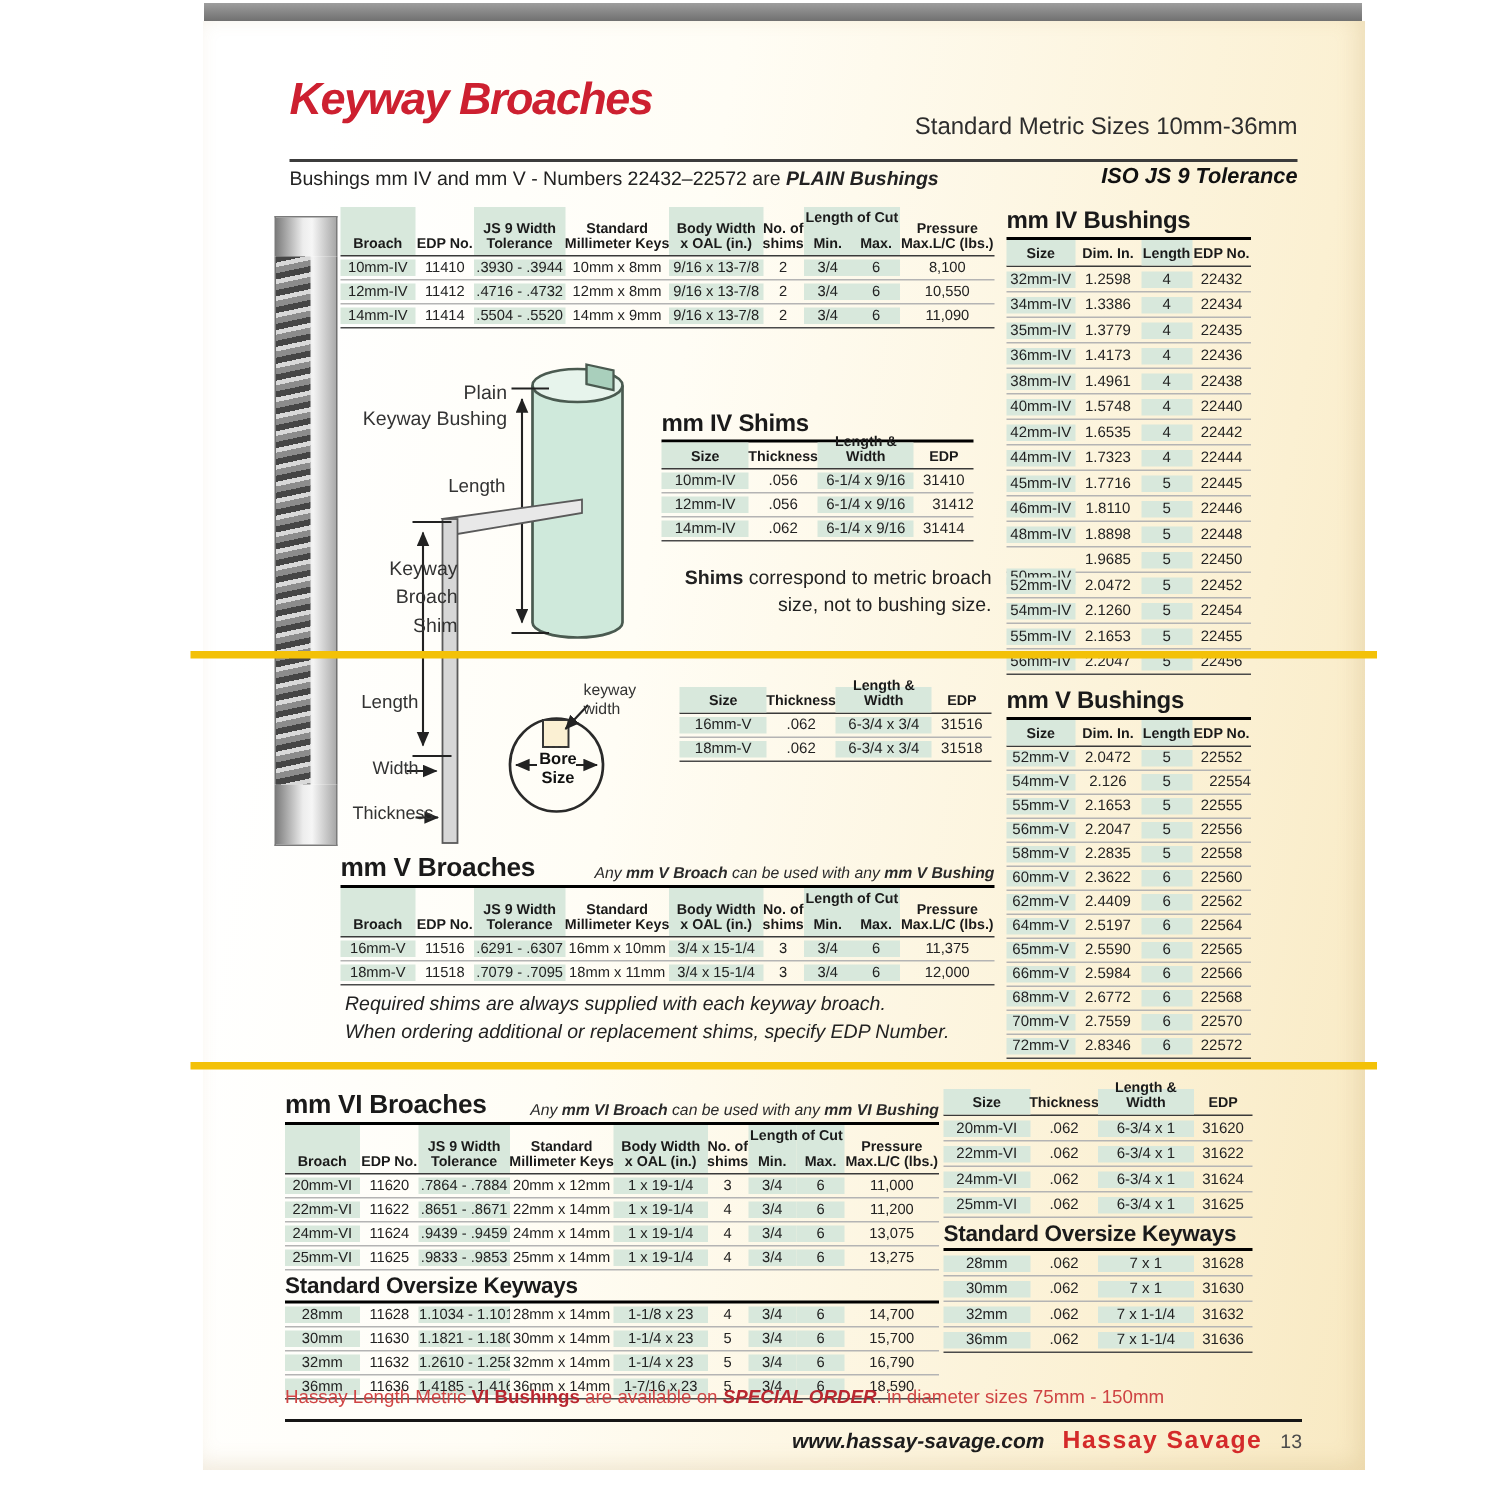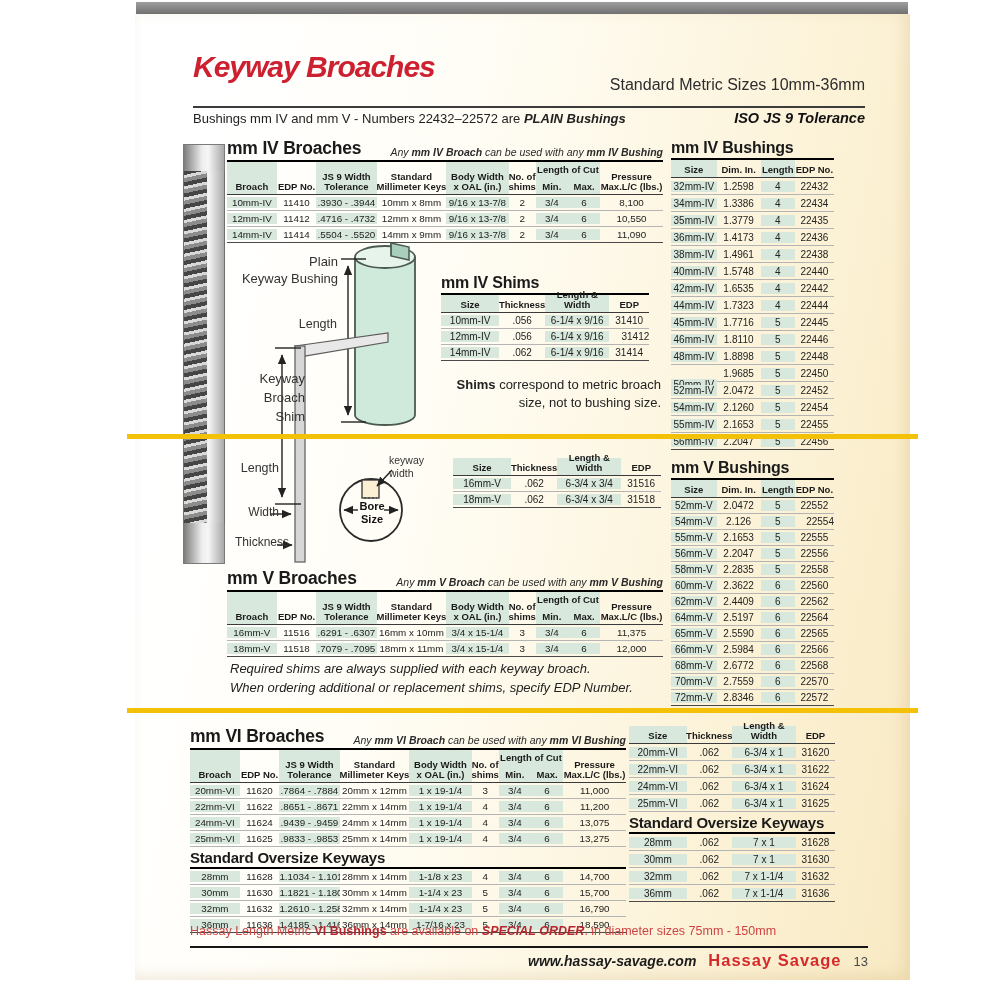--- a/index.html
+++ b/index.html
@@ -96,10 +96,6 @@
   </div>
 
   <div class="tbl tbl-main" style="left:92px;top:124px;width:436px">
-      <div class="t-title">
-        <div class="t-title-text">mm IV Broaches</div>
-        <div class="t-note"><span>Any </span><span class="b">mm IV Broach</span><span> can be used with any </span><span class="b">mm IV Bushing</span></div>
-      </div>
       <div class="t-head tall">
         <div class="t-hcell g" style="width: 11.4%;">Broach</div>
         <div class="t-hcell" style="width: 9.1%;">EDP No.</div>

